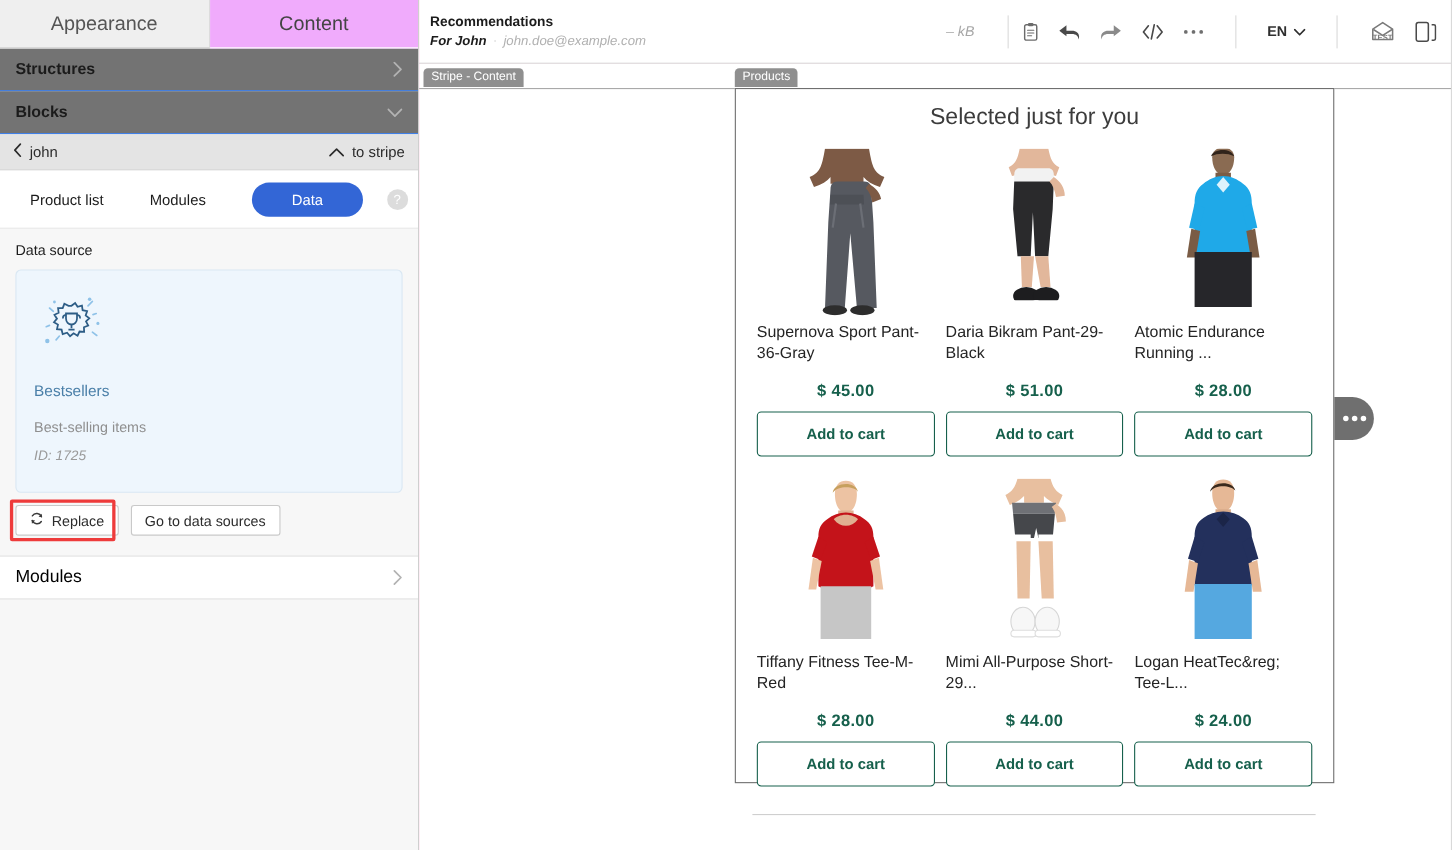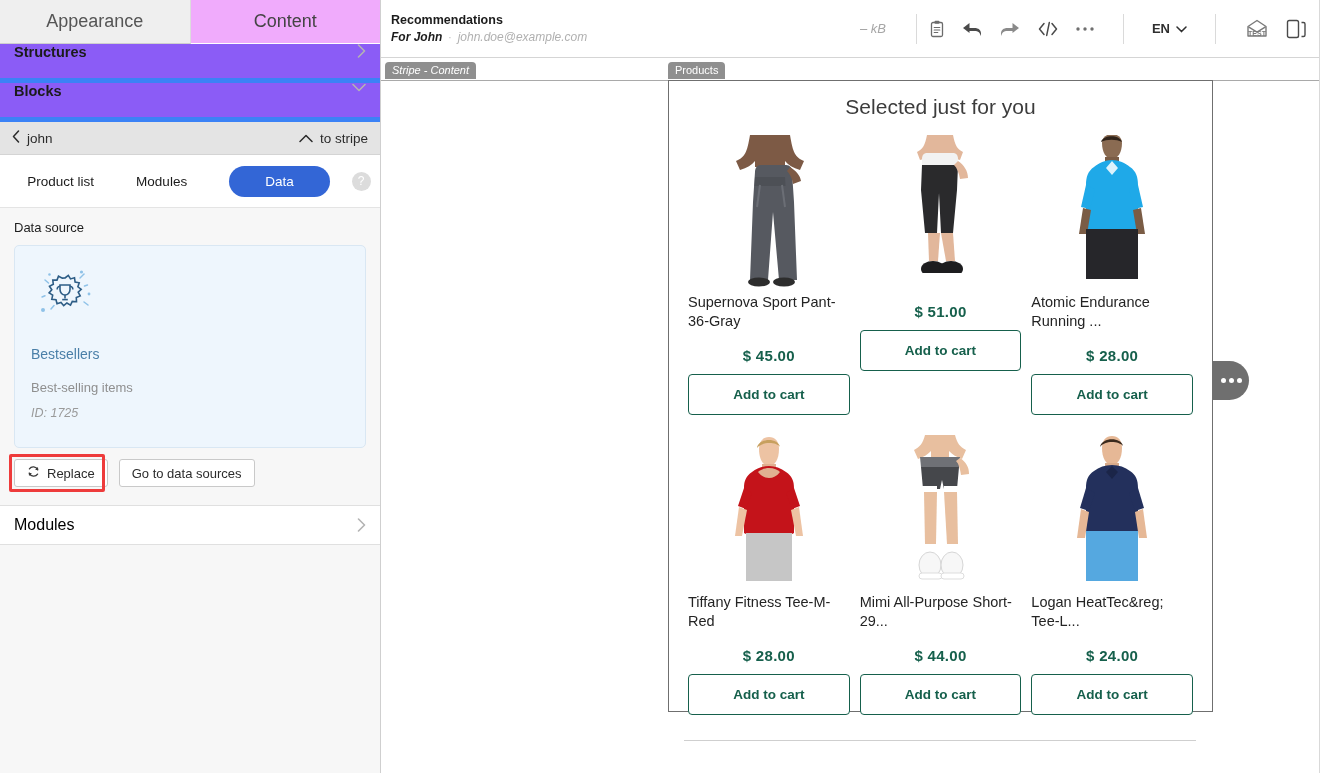--- a/index.html
+++ b/index.html
@@ -30,9 +30,9 @@
   .tab:last-child { border-right: none; }
 
   .accordion-row {
-    height: 39px; background: #8b5cf6; display: flex; 
+    height: 39px; background: #737373; display: flex; align-items: center;
     justify-content: space-between; padding: 0 14px;
-    border-bottom: 5px solid #3b82f6; cursor: pointer;
+    border-bottom: 1px solid #3b82f6; cursor: pointer;
   }
   .accordion-row .acc-title { font-size: 14.5px; font-weight: bold; color: #1b1b1b; }
   .chev { color: #b3b3b3; display: inline-flex; }

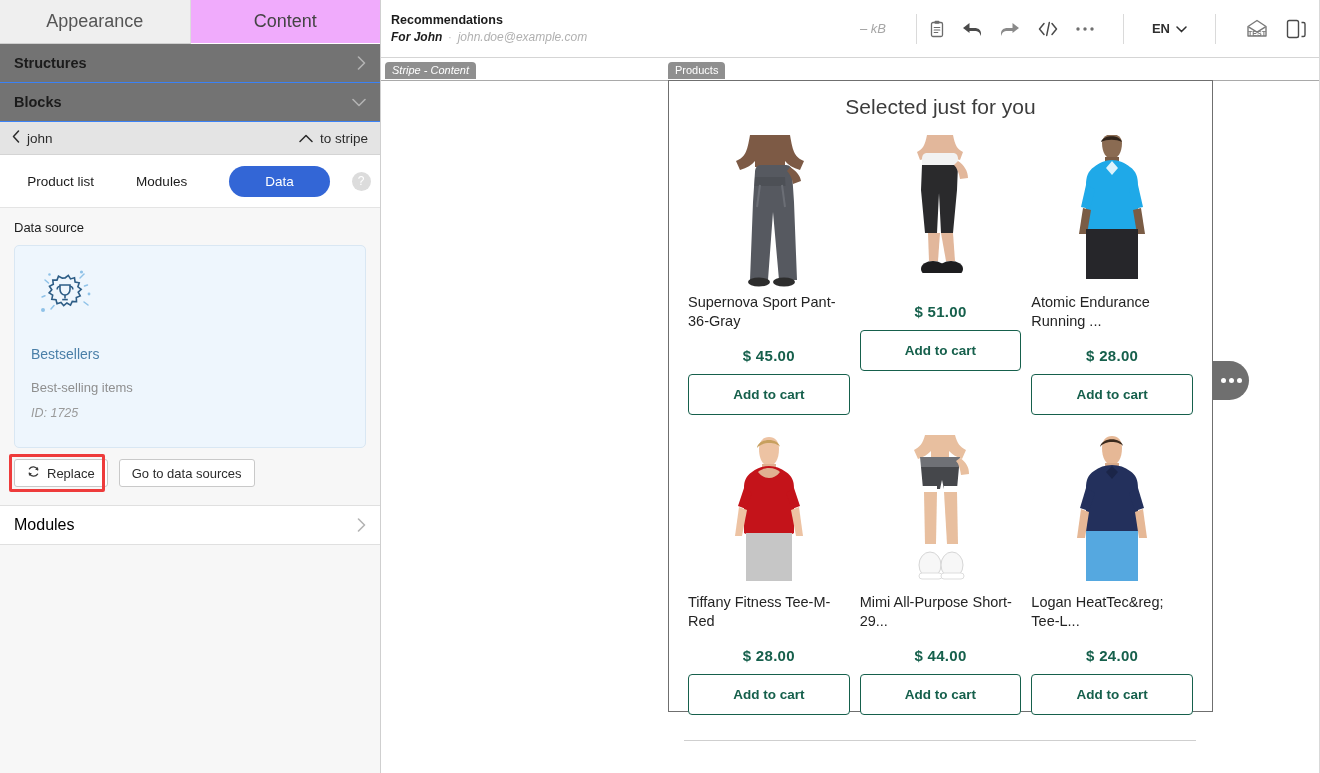--- a/index.html
+++ b/index.html
@@ -118,7 +118,7 @@
     font-size: 11px; padding: 2px 7px 3px 7px;
     border-radius: 4px 4px 0 0; z-index: 5; white-space: nowrap;
   }
-  .stripe-tab { left: 4px; top: 4px; font-style: italic; }
+  .stripe-tab { left: 4px; top: 4px; }
   .stripe-outline {
     position: absolute; left: 0px; top: 22px; right: 0px; height: 2px;
     border-top: 1px solid #a9a9a9;

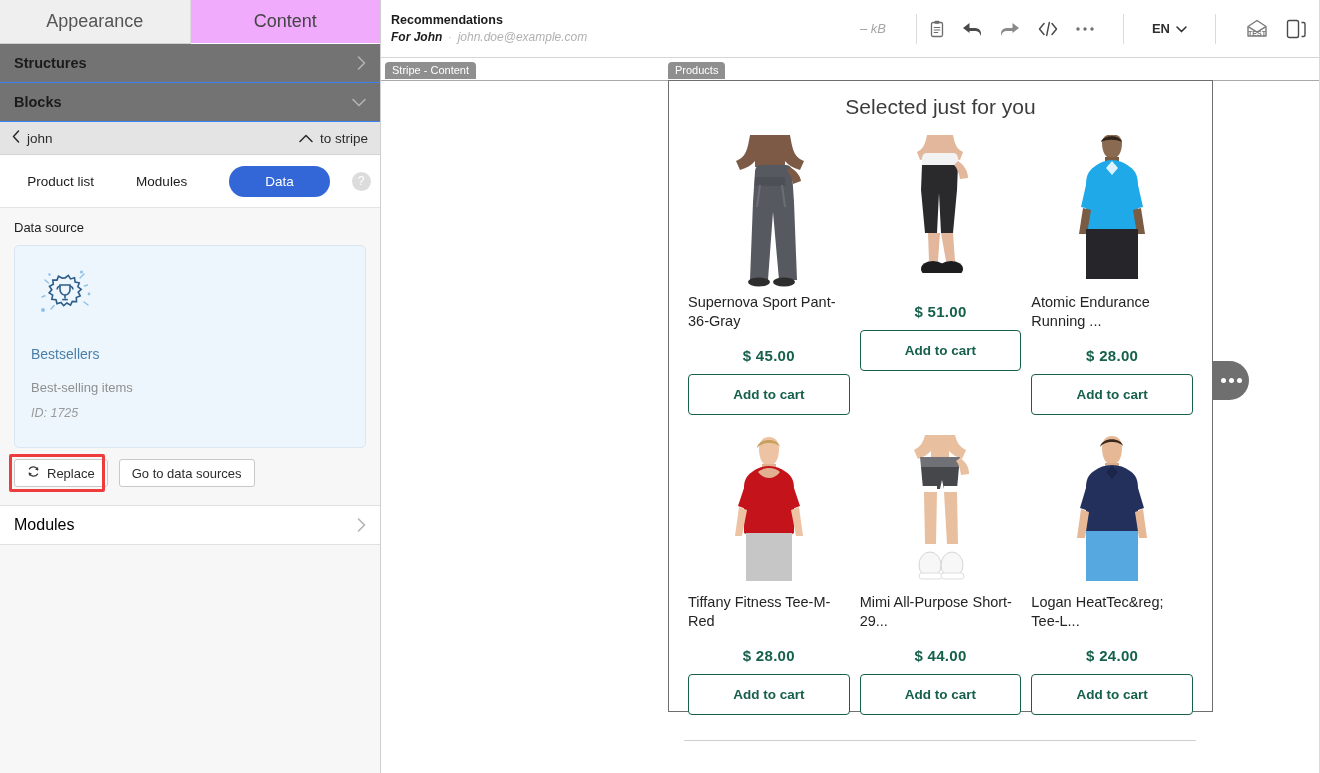--- a/index.html
+++ b/index.html
@@ -440,6 +440,7 @@
                 <path d="M83 26 c6 4 10 10 10 17 l-8 1 c-1 -6 -3 -11 -6 -14 Z" fill="#e2b79b"></path>
               </svg>
             </div>
+            <div class="pname">Daria Bikram Pant-29-Black</div>
             <div class="pprice">$ 51.00</div>
             <div class="cart-btn">
               <span>Add to cart</span>

